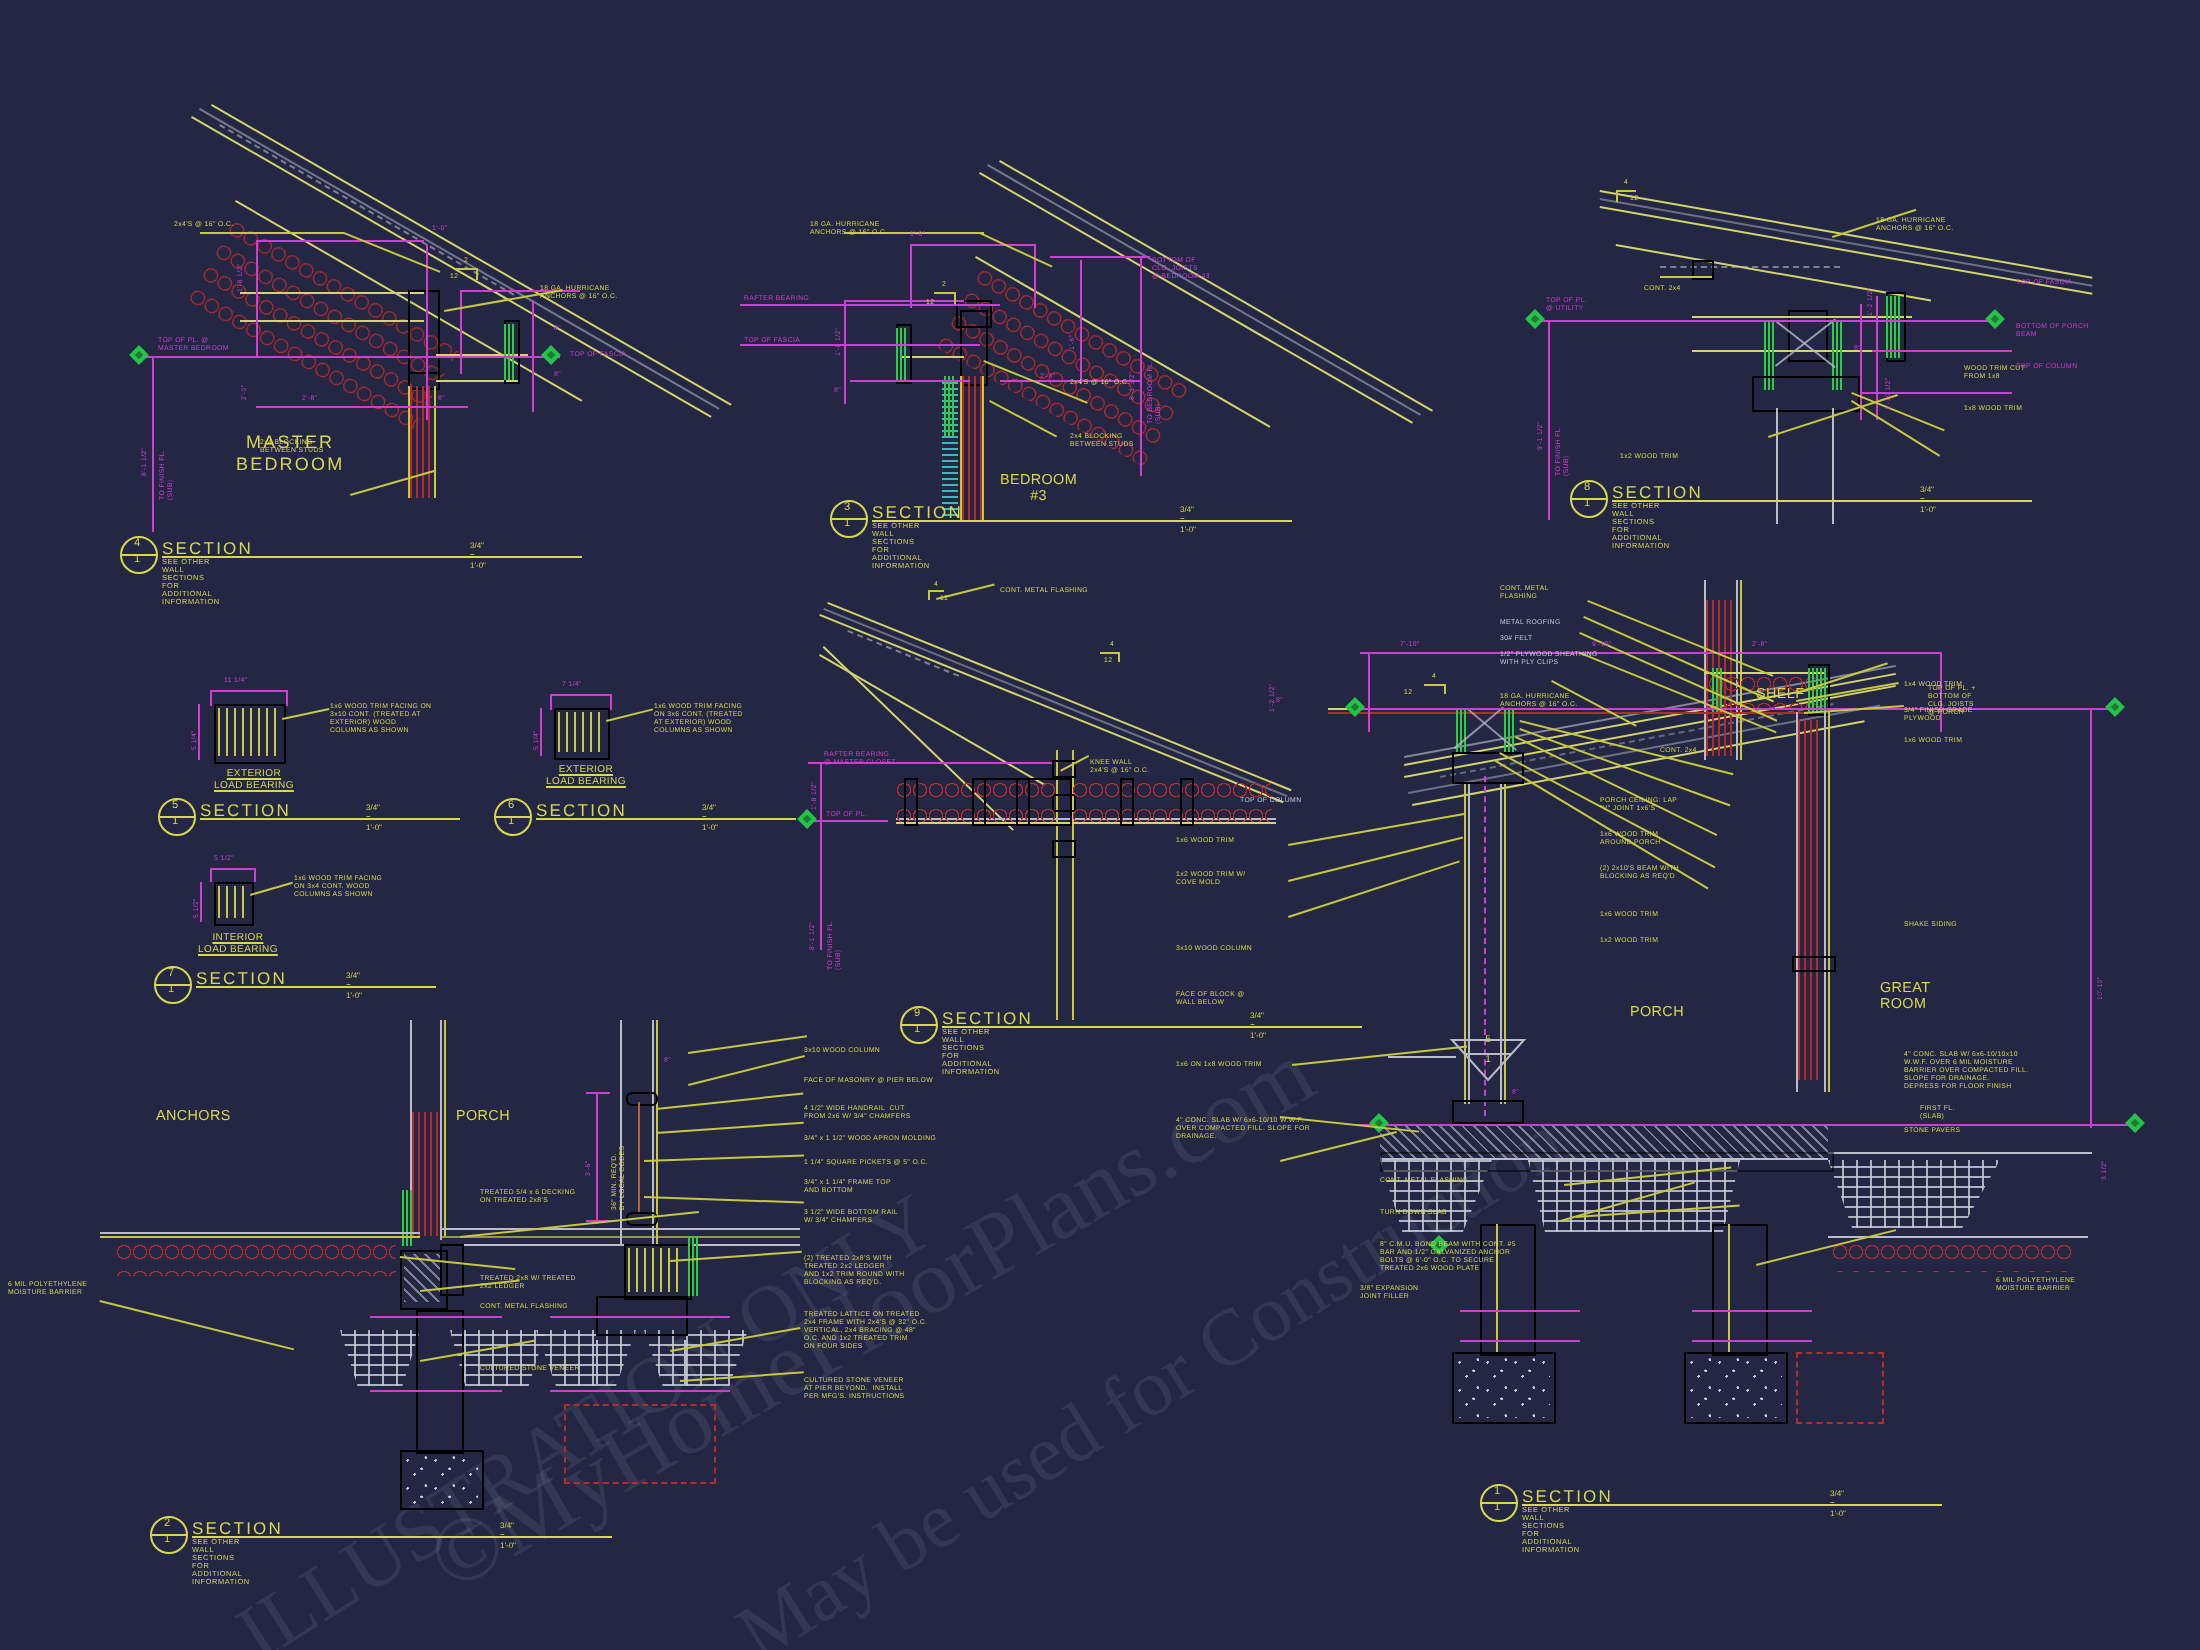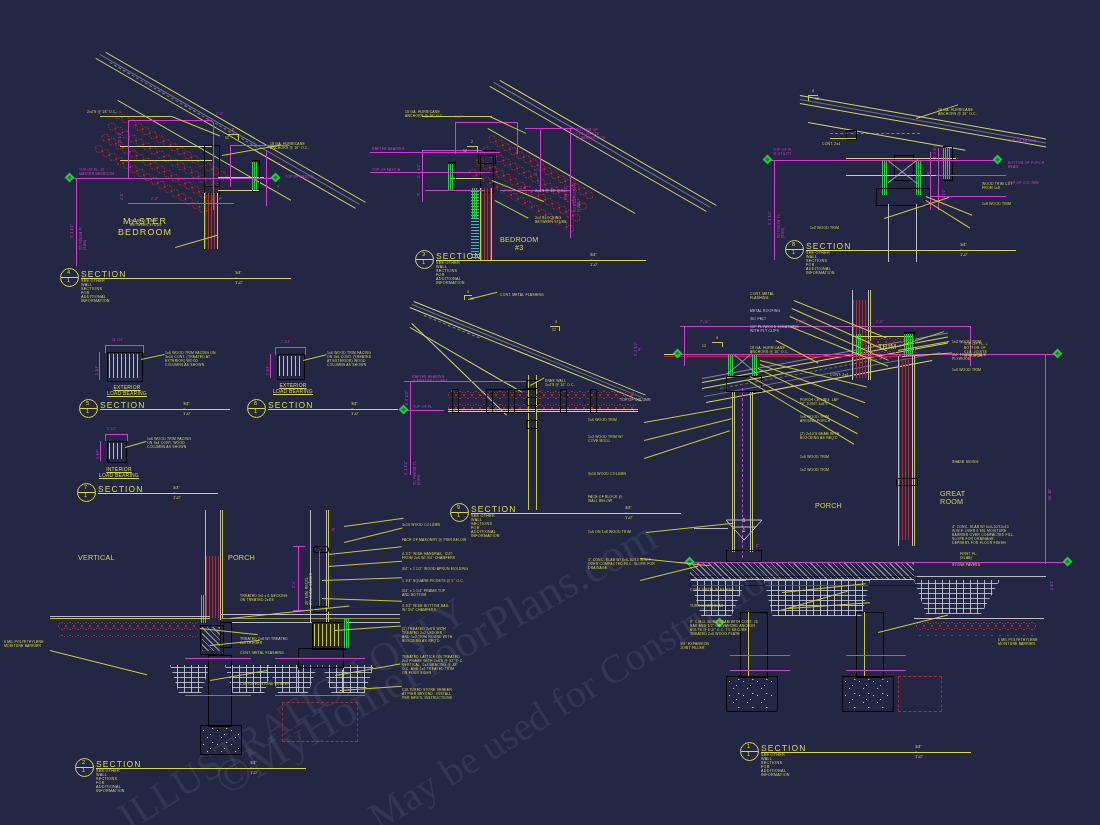--- a/index.html
+++ b/index.html
@@ -708,7 +708,7 @@
 ANCHORS @ 16" O.C.</div>
     <div class="t ty tiny" style="left:200px;top:93px;">CONT. 2x4</div>
 
-    <div class="t ty s7" style="left:248px;top:63px;">TRIM</div>
+    <div class="t ty s7" style="left:248px;top:63px;">SHELF</div>
     <div class="t ty s7" style="left:185px;top:222px;">PORCH</div>
     <div class="t ty s7" style="left:310px;top:210px;">GREAT
 ROOM</div>

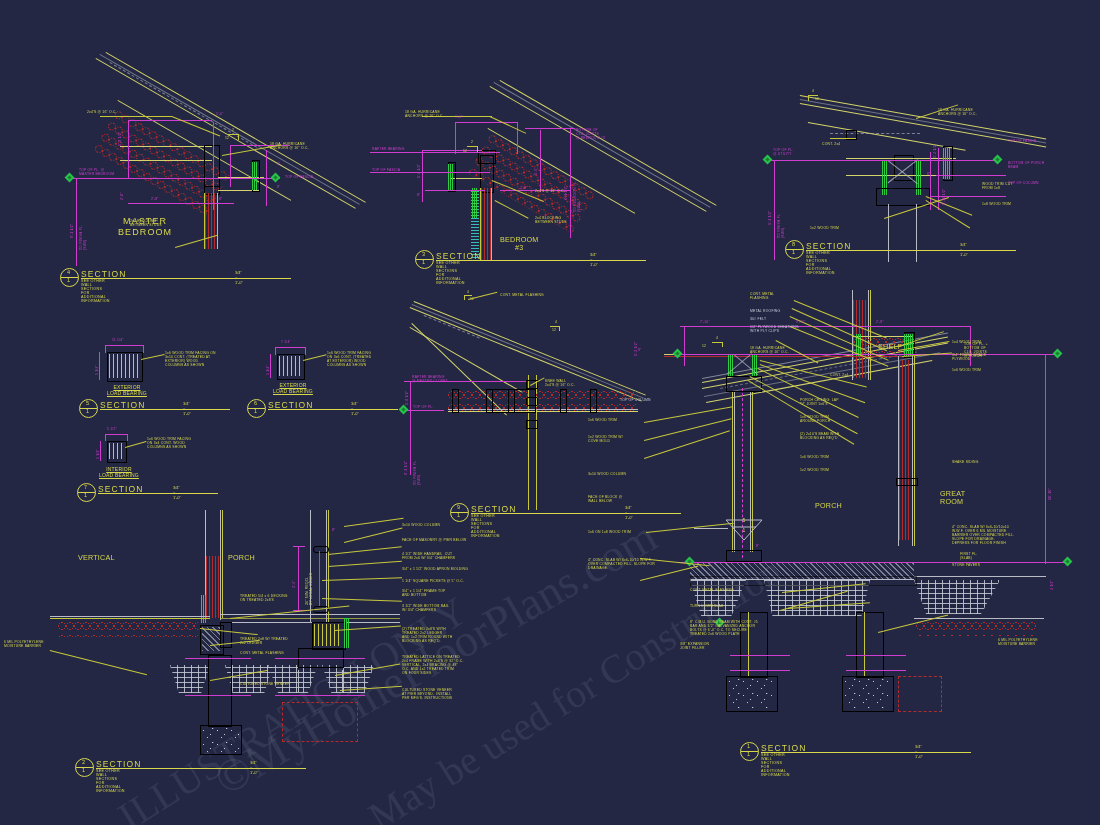--- a/index.html
+++ b/index.html
@@ -536,7 +536,7 @@
     <div class="ln yl" style="left:285px;top:165px;width:66px;transform:rotate(-10deg);"></div>
     <div class="ln yl" style="left:290px;top:180px;width:62px;transform:rotate(-4deg);"></div>
 
-    <div class="t ty s7" style="left:28px;top:44px;">VERTICAL</div>
+    <div class="t ty s7" style="left:28px;top:44px;">ANCHORS</div>
     <div class="t ty s7" style="left:178px;top:44px;">PORCH</div>
 
     <div class="t ty tiny" style="left:-46px;top:130px;">6 MIL POLYETHYLENE

